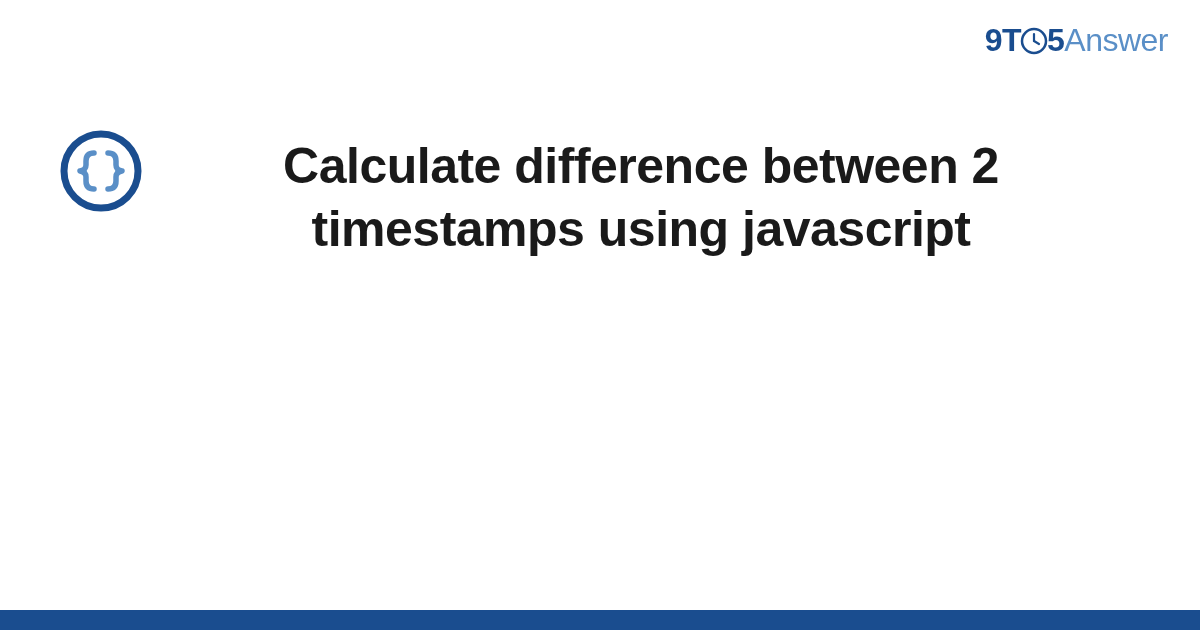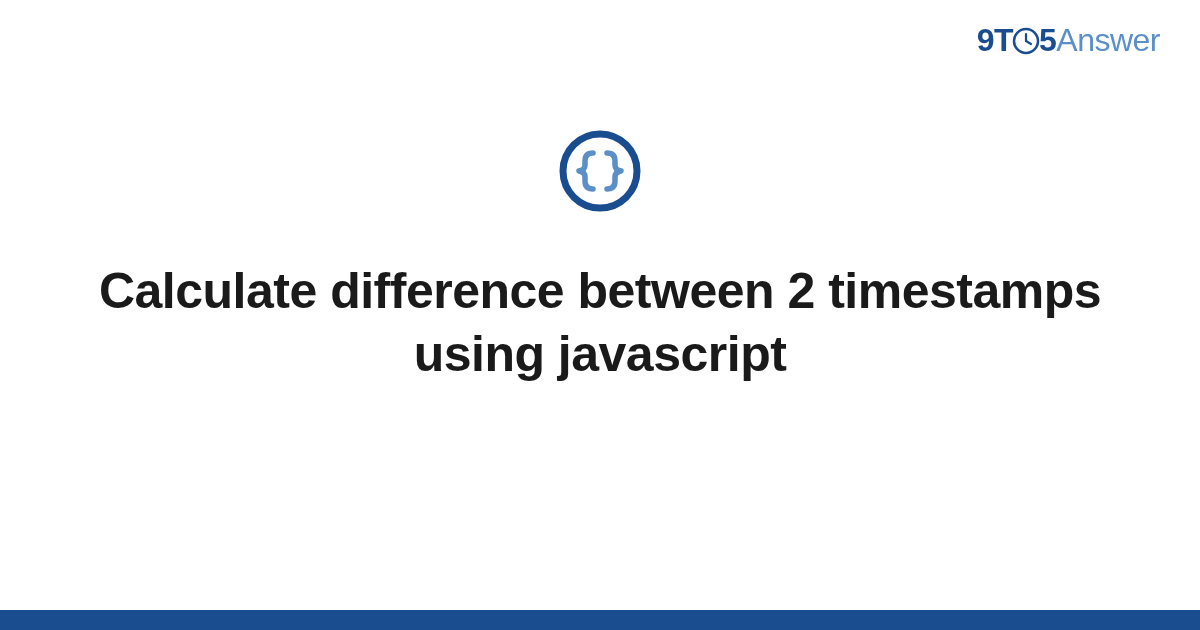--- a/index.html
+++ b/index.html
@@ -18,7 +18,7 @@
     .logo {
       position: absolute;
       top: 22px;
-      right: 40px;
+      right: 32px;
       font-size: 32px;
       font-weight: 600;
       letter-spacing: -0.5px;

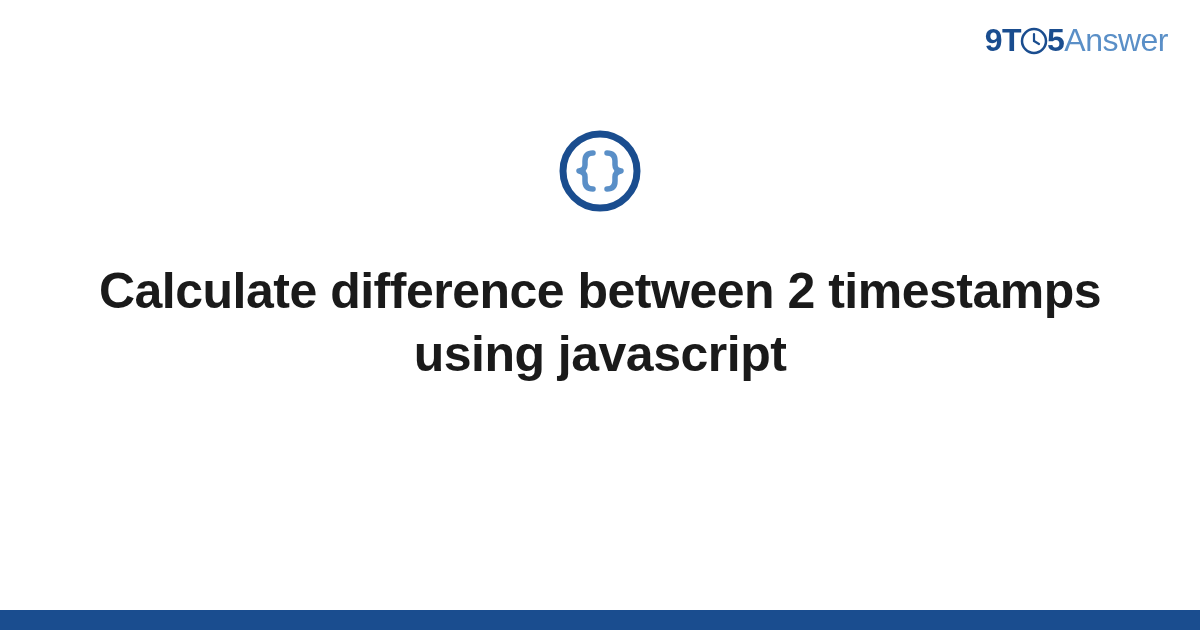--- a/index.html
+++ b/index.html
@@ -47,8 +47,8 @@
       left: 0;
       right: 0;
       display: flex;
-      flex-direction: column;
-      align-items: center;
+      flex-direction: row;
+      align-items: flex-end;
       padding: 0 60px;
     }
     .icon-badge {

